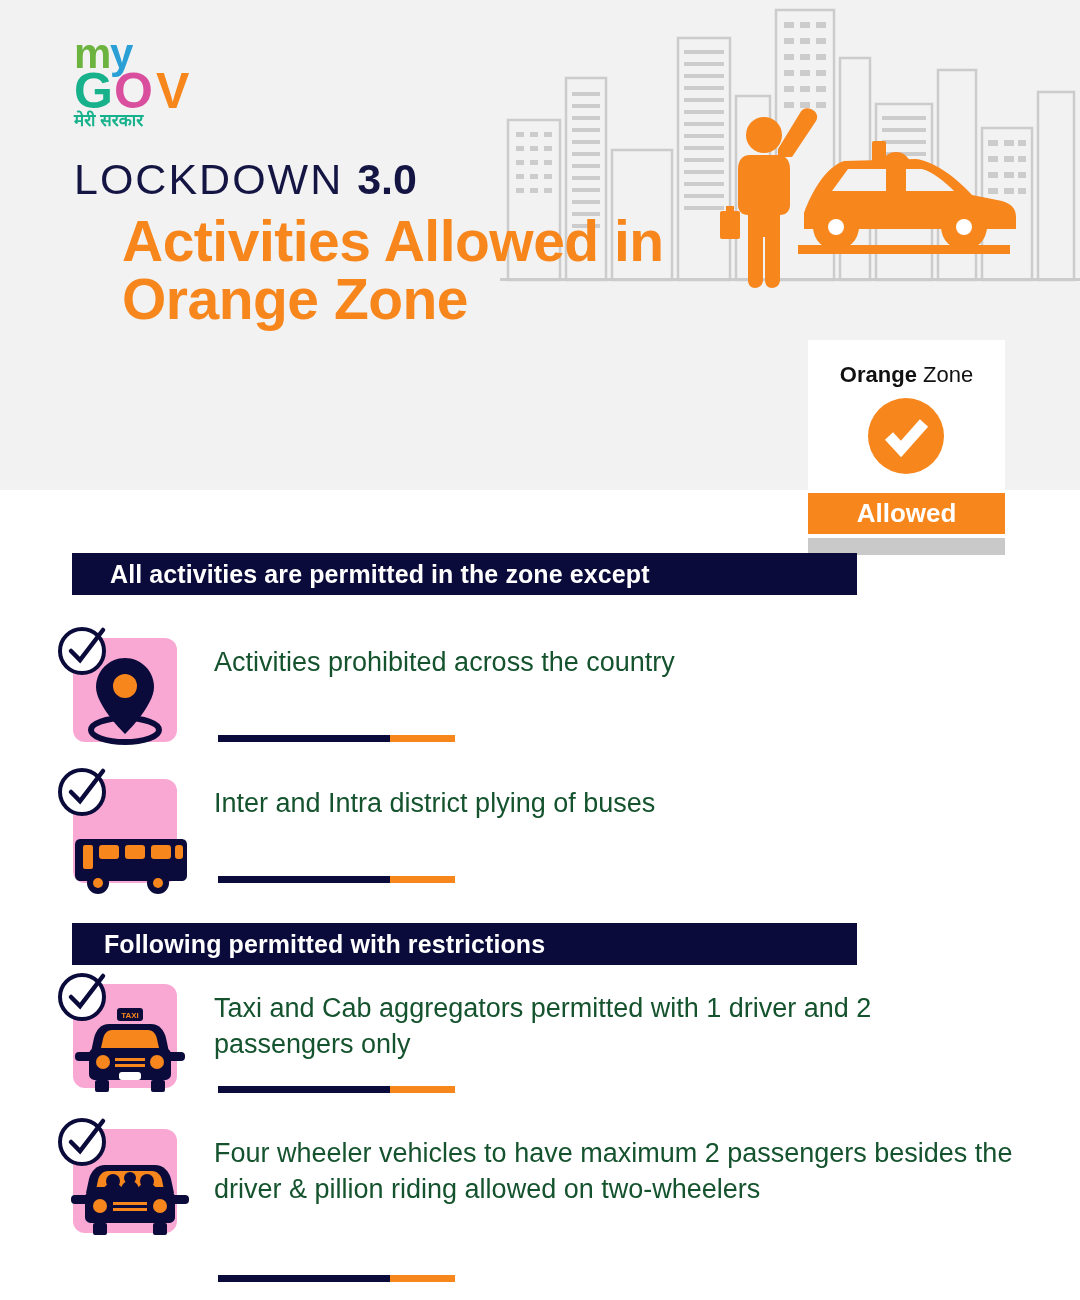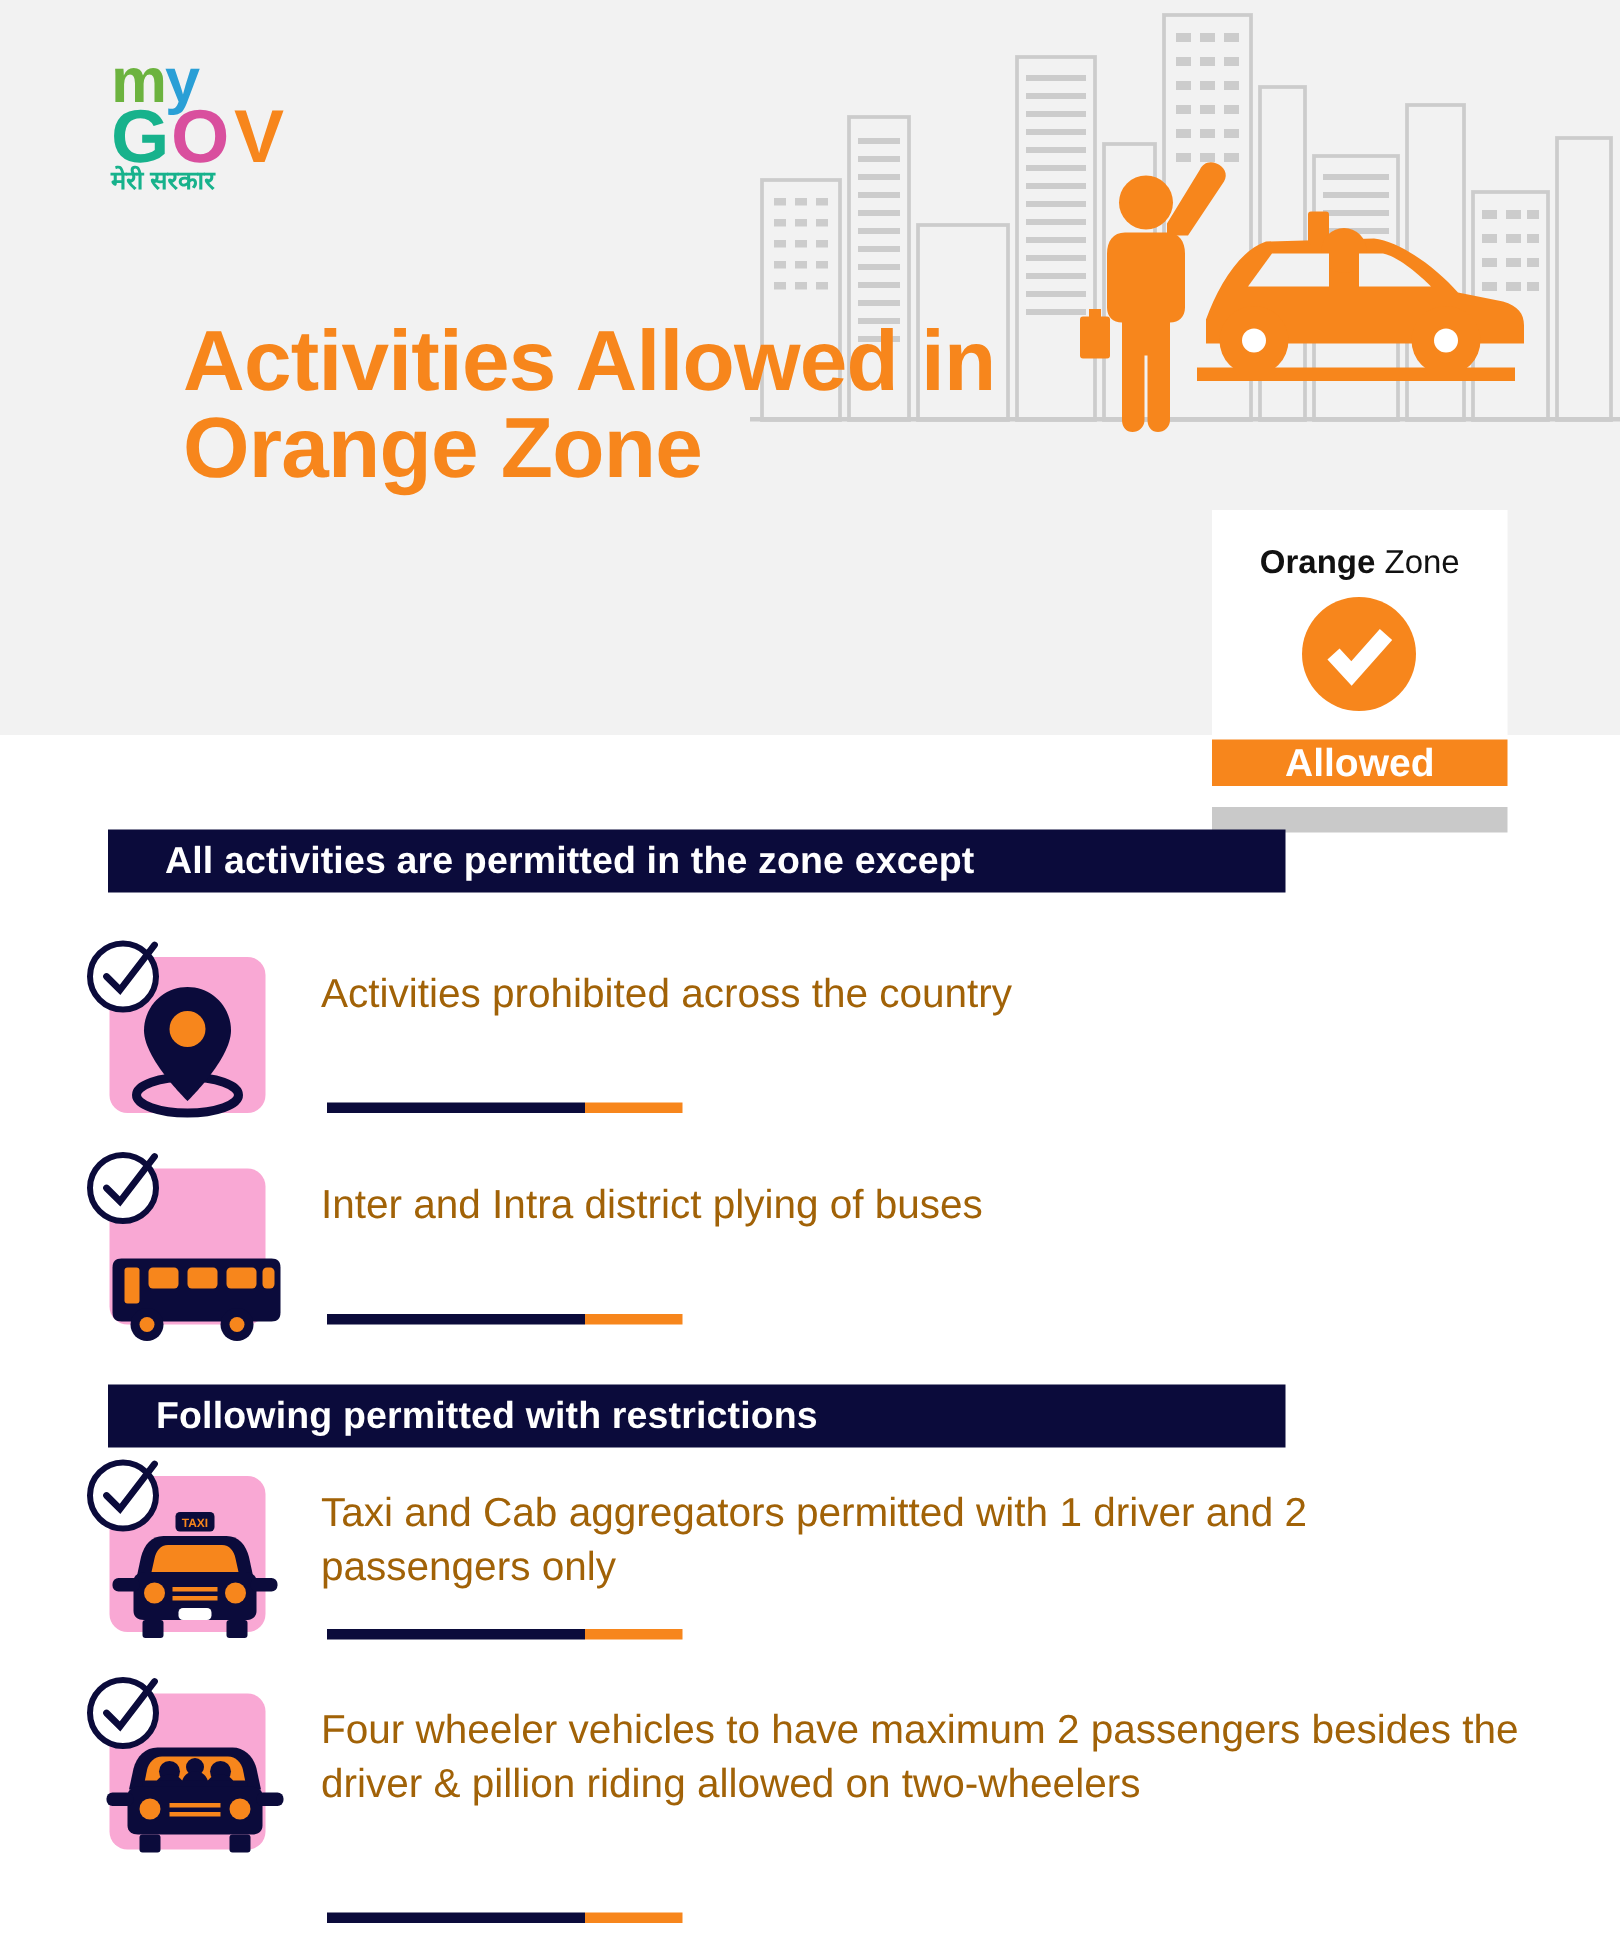--- a/index.html
+++ b/index.html
@@ -276,6 +276,7 @@
     <text x="2" y="98" font-family="Liberation Sans, sans-serif" font-size="17" font-weight="700" fill="#17b28c">मेरी सरकार</text>
   </svg>
 
+  <div class="lockdown"><span>LOCKDOWN </span><b>3.0</b></div>
 
   <div class="bigtitle">Activities Allowed in Orange Zone</div>
 

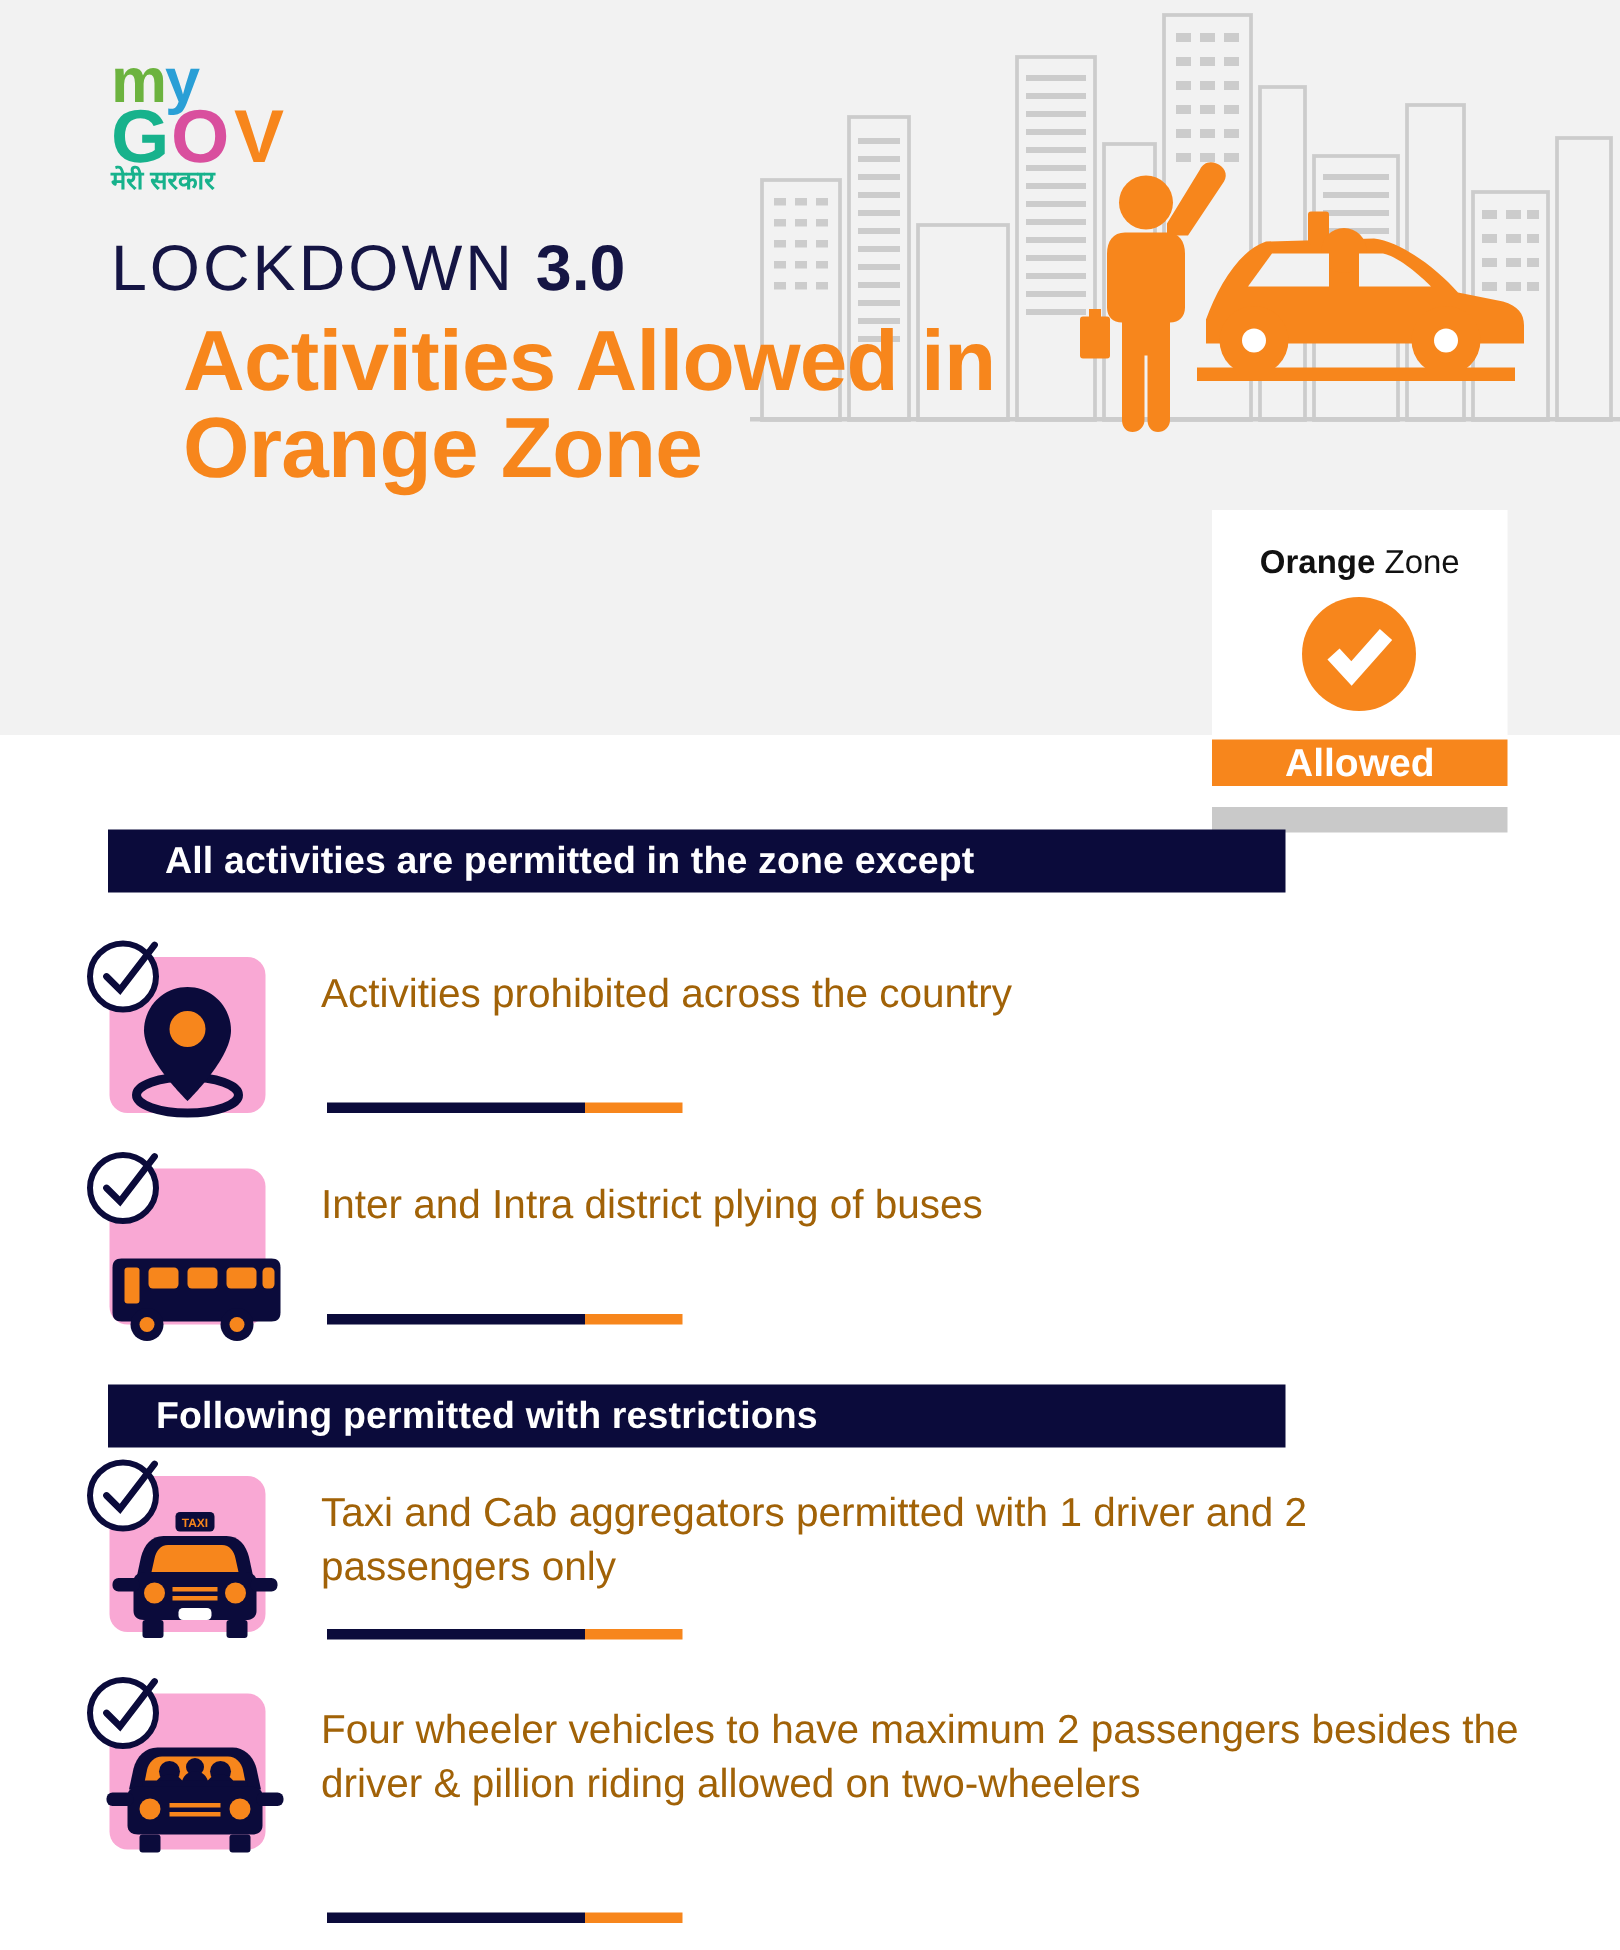--- a/index.html
+++ b/index.html
@@ -68,7 +68,7 @@
   }
   .zcircle svg{ position:absolute; left:0; top:0; }
   .zonecard .allowedbar{
-    position:absolute; left:0; top:153px; width:197px; height:31px;
+    position:absolute; left:0; top:153px; width:197px; height:41px;
     background:#f7861c; color:#ffffff; font-size:26px; font-weight:700;
     display:flex; align-items:center; justify-content:center;
   }

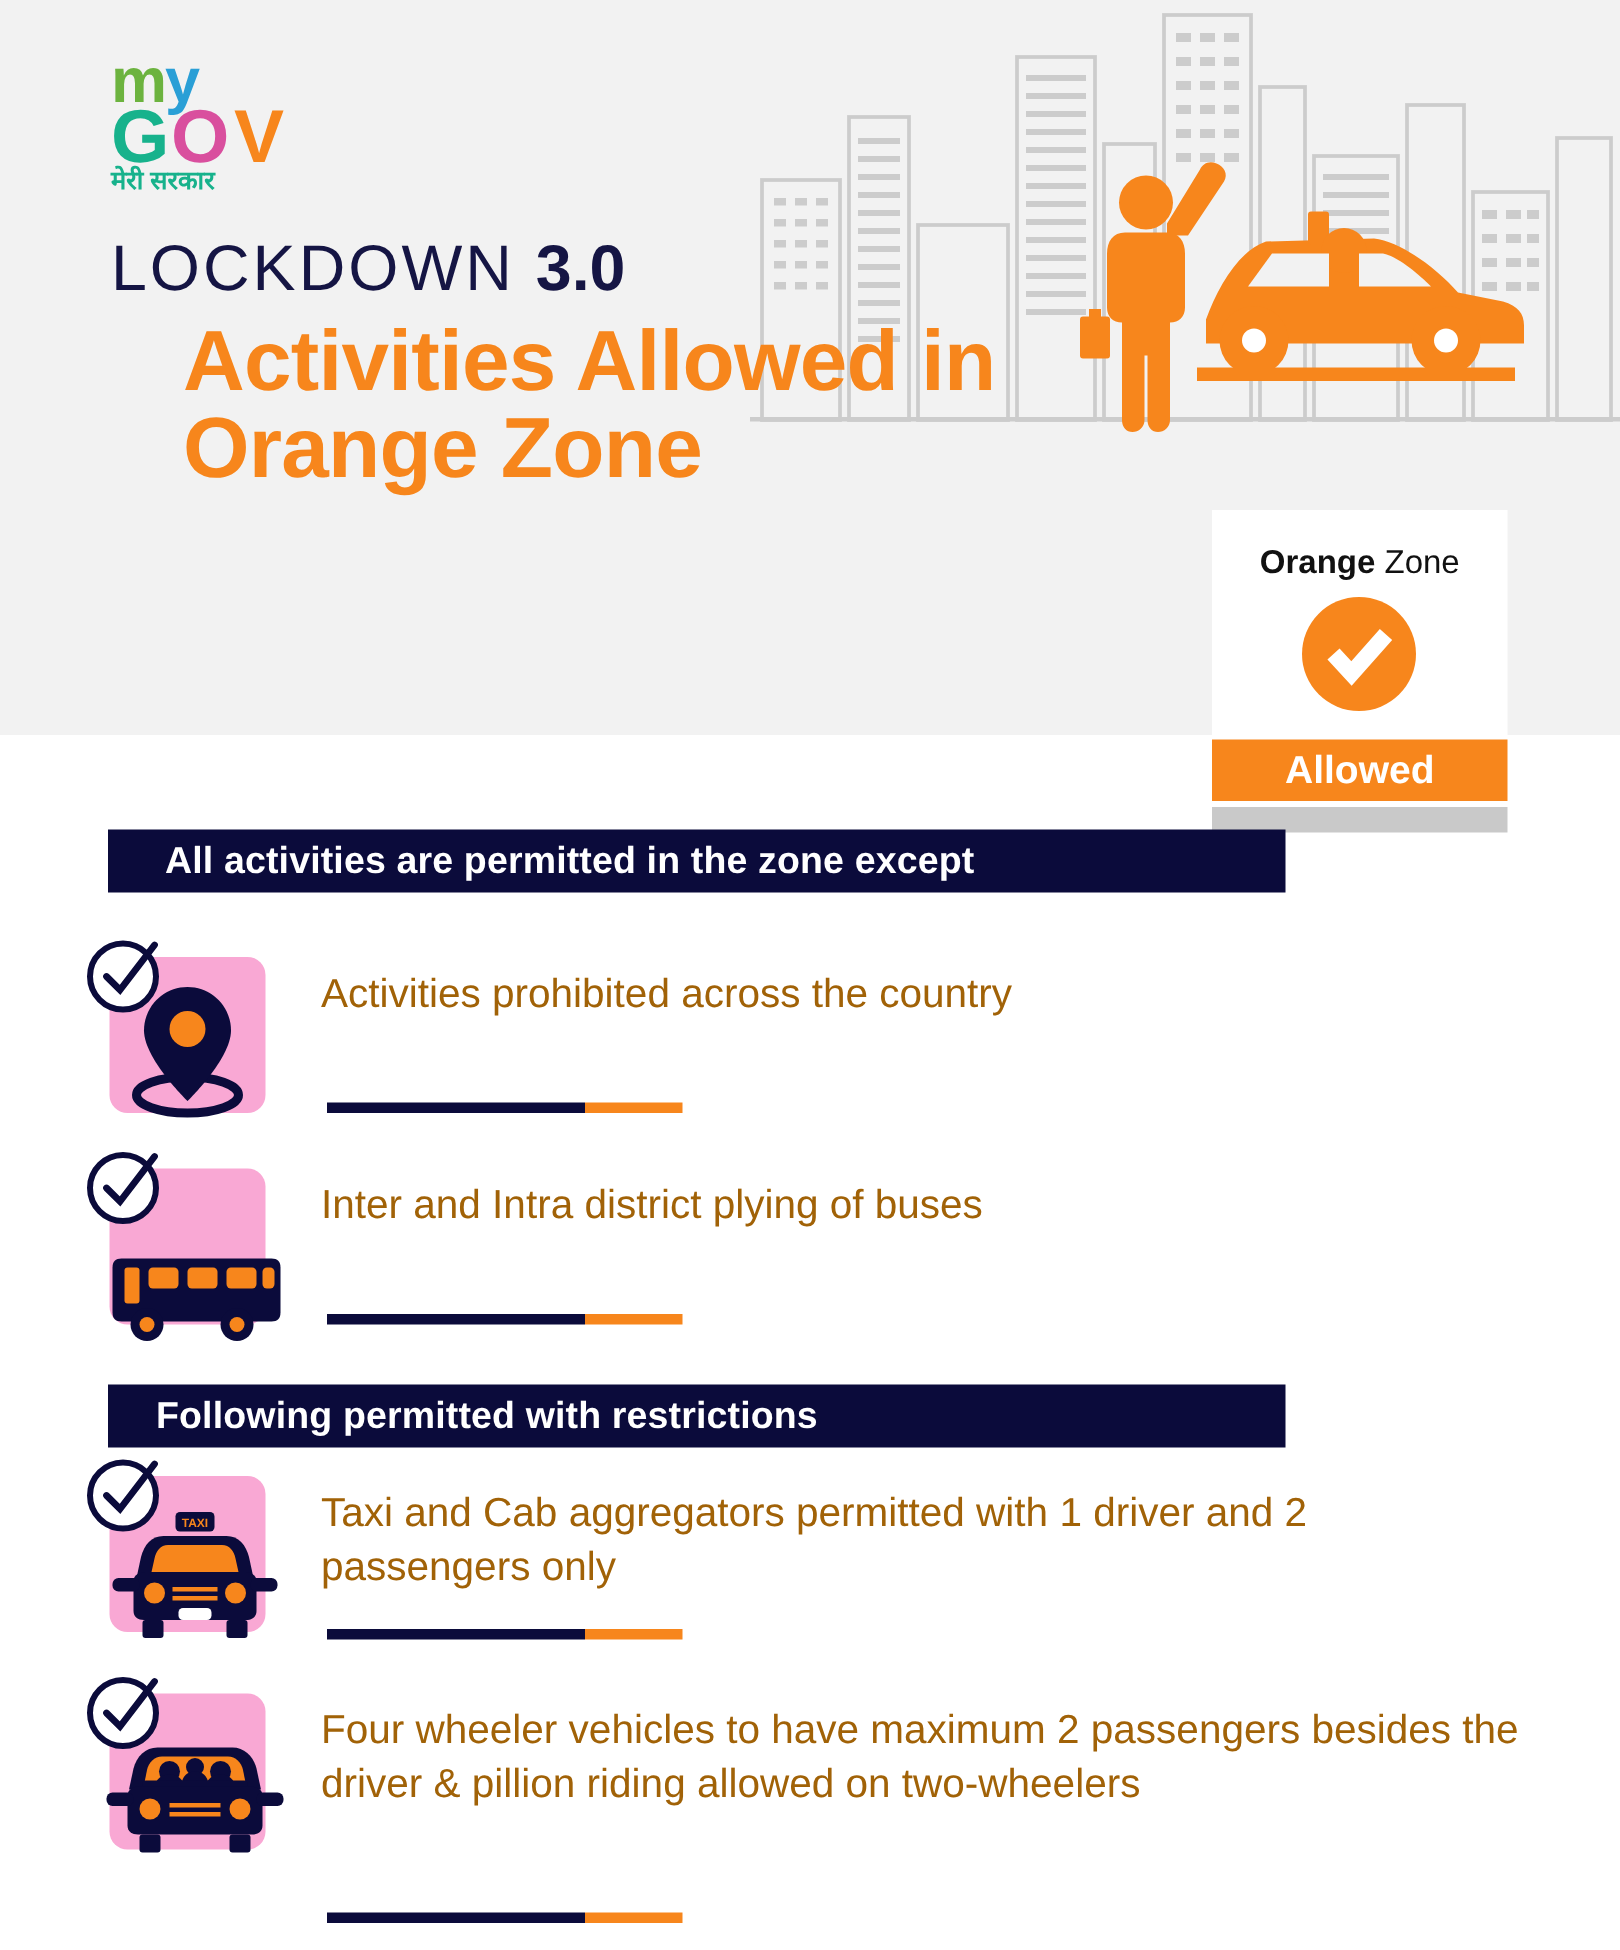--- a/index.html
+++ b/index.html
@@ -99,7 +99,7 @@
   }
   .item .txt{
     position:absolute; left:214px; top:12px; width:800px;
-    font-size:27px; line-height:36px; color:#a16207; font-weight:400;
+    font-size:27px; line-height:36px; color:#14532d; font-weight:400;
   }
   .item .rule{
     position:absolute; left:218px; width:237px; height:7px;

